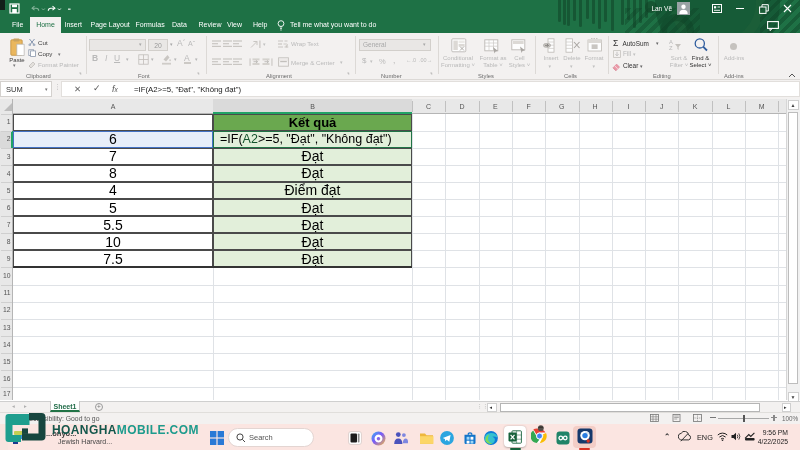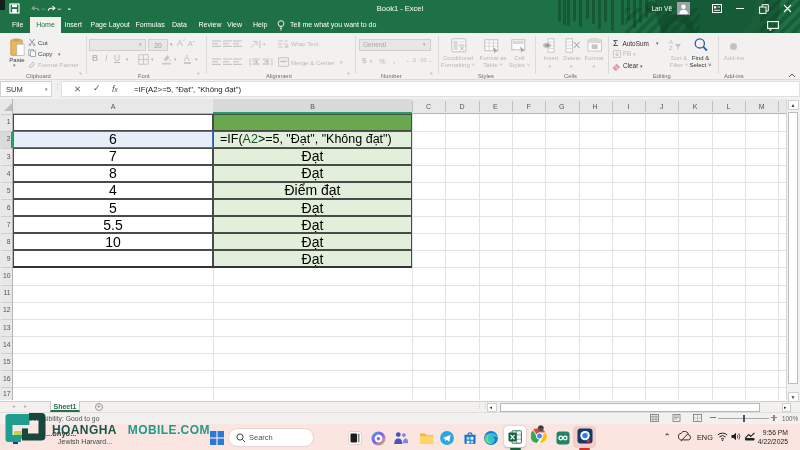--- a/index.html
+++ b/index.html
@@ -45,7 +45,6 @@
 <path d="M49 5.5 l1.4 1.5 1.4-1.5" fill="none" stroke="#fff" stroke-width="0.9"></path>
 <rect x="59" y="5.5" width="2.6" height="1.4" fill="#cfe3d8"></rect>
 </svg>
-<div class="abs" style="left:300px;top:3.5px;width:200px;text-align:center;font-size:7.5px;color:#fff;">Book1 - Excel</div>
 <div class="abs" style="left:636px;top:5px;width:36px;text-align:right;font-size:6.5px;color:#fff;">Lan Vẽ</div>
 <div class="abs" style="left:677px;top:2px;width:13px;height:13px;background:#99a2a4;"></div>
 <svg class="abs" style="left:677px;top:2px;" width="13" height="13" viewBox="0 0 13 13">

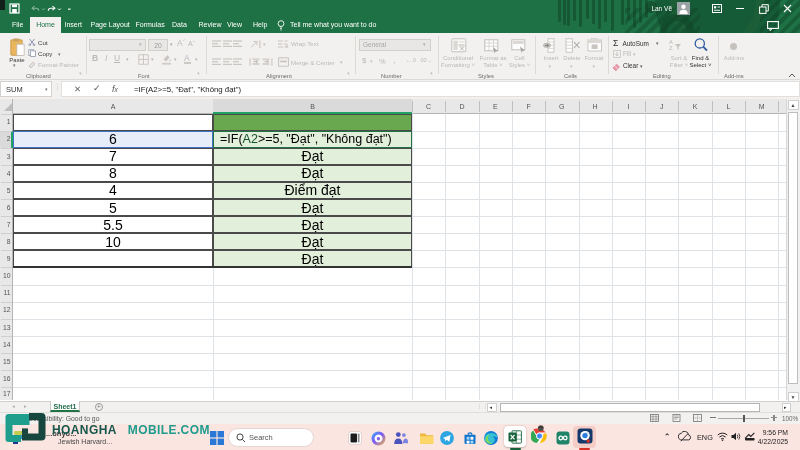--- a/index.html
+++ b/index.html
@@ -405,6 +405,7 @@
 <div class="abs" style="left:13px;top:387.1px;width:773px;height:1px;background:#dfe2e6;"></div>
 <div class="abs" style="left:13px;top:113.5px;width:200px;height:17.1px;background:#fff;border:1px solid #4a4a4a;"></div>
 <div class="abs" style="left:213px;top:113.5px;width:199px;height:17.1px;background:#6aa84f;border:1px solid #4a4a4a;"></div>
+<div class="abs" style="left:213px;top:113.5px;width:199px;height:17.1px;display:flex;align-items:center;justify-content:center;font-size:13px;font-weight:bold;color:#000;white-space:nowrap;">Kết quả</div>
 <div class="abs" style="left:13px;top:130.6px;width:200px;height:17.1px;background:#e7eef9;border:1px solid #4472c4;"></div>
 <div class="abs" style="left:13px;top:130.6px;width:200px;height:17.1px;display:flex;align-items:center;justify-content:center;font-size:14px;font-weight:normal;color:#000;white-space:nowrap;">6</div>
 <div class="abs" style="left:213px;top:130.6px;width:199px;height:17.1px;background:#e2efda;border:1.5px solid #217346;"></div>

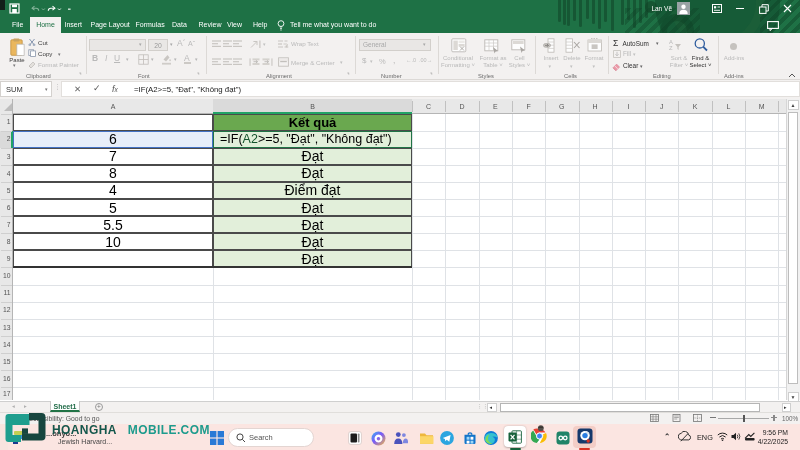--- a/index.html
+++ b/index.html
@@ -435,6 +435,7 @@
 <div class="abs" style="left:213px;top:233.2px;width:199px;height:17.1px;background:#e2efda;border:1px solid #4a4a4a;"></div>
 <div class="abs" style="left:213px;top:233.2px;width:199px;height:17.1px;display:flex;align-items:center;justify-content:center;font-size:14px;font-weight:normal;color:#000;white-space:nowrap;">Đạt</div>
 <div class="abs" style="left:13px;top:250.3px;width:200px;height:17.1px;background:#fff;border:1px solid #4a4a4a;"></div>
+<div class="abs" style="left:13px;top:250.3px;width:200px;height:17.1px;display:flex;align-items:center;justify-content:center;font-size:14px;font-weight:normal;color:#000;white-space:nowrap;">7.5</div>
 <div class="abs" style="left:213px;top:250.3px;width:199px;height:17.1px;background:#e2efda;border:1px solid #4a4a4a;"></div>
 <div class="abs" style="left:213px;top:250.3px;width:199px;height:17.1px;display:flex;align-items:center;justify-content:center;font-size:14px;font-weight:normal;color:#000;white-space:nowrap;">Đạt</div>
 <div class="abs" style="left:13px;top:266.4px;width:399px;height:1.7px;background:#333;"></div>

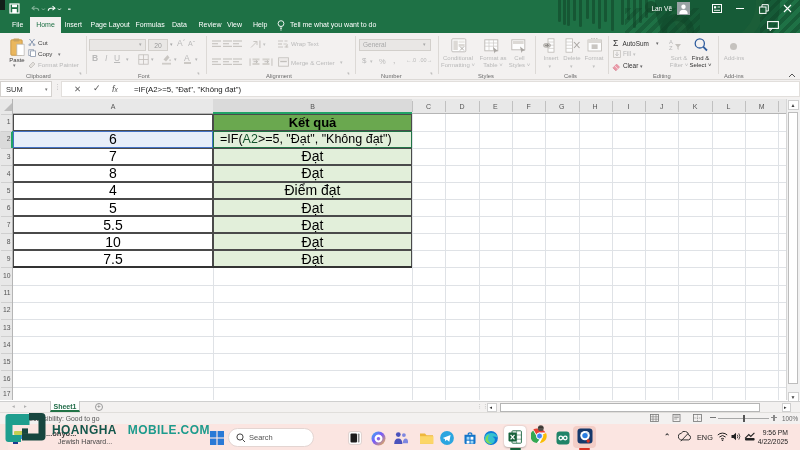--- a/index.html
+++ b/index.html
@@ -600,6 +600,6 @@
 <rect x="29" y="5" width="9.5" height="7" fill="#17463f"></rect>
 </g>
 </svg>
-<div class="abs" style="left:52px;top:423px;font-size:12px;font-weight:bold;letter-spacing:0.4px;color:#14574c;">HOANGHA<span style="color:#1d9b8d;margin-left:11px;">MOBILE.COM</span></div>
+<div class="abs" style="left:52px;top:423px;font-size:12px;font-weight:bold;letter-spacing:0.4px;color:#14574c;">HOANGHA<span style="color:#1d9b8d;">MOBILE.COM</span></div>
 </div>
 </body></html>

